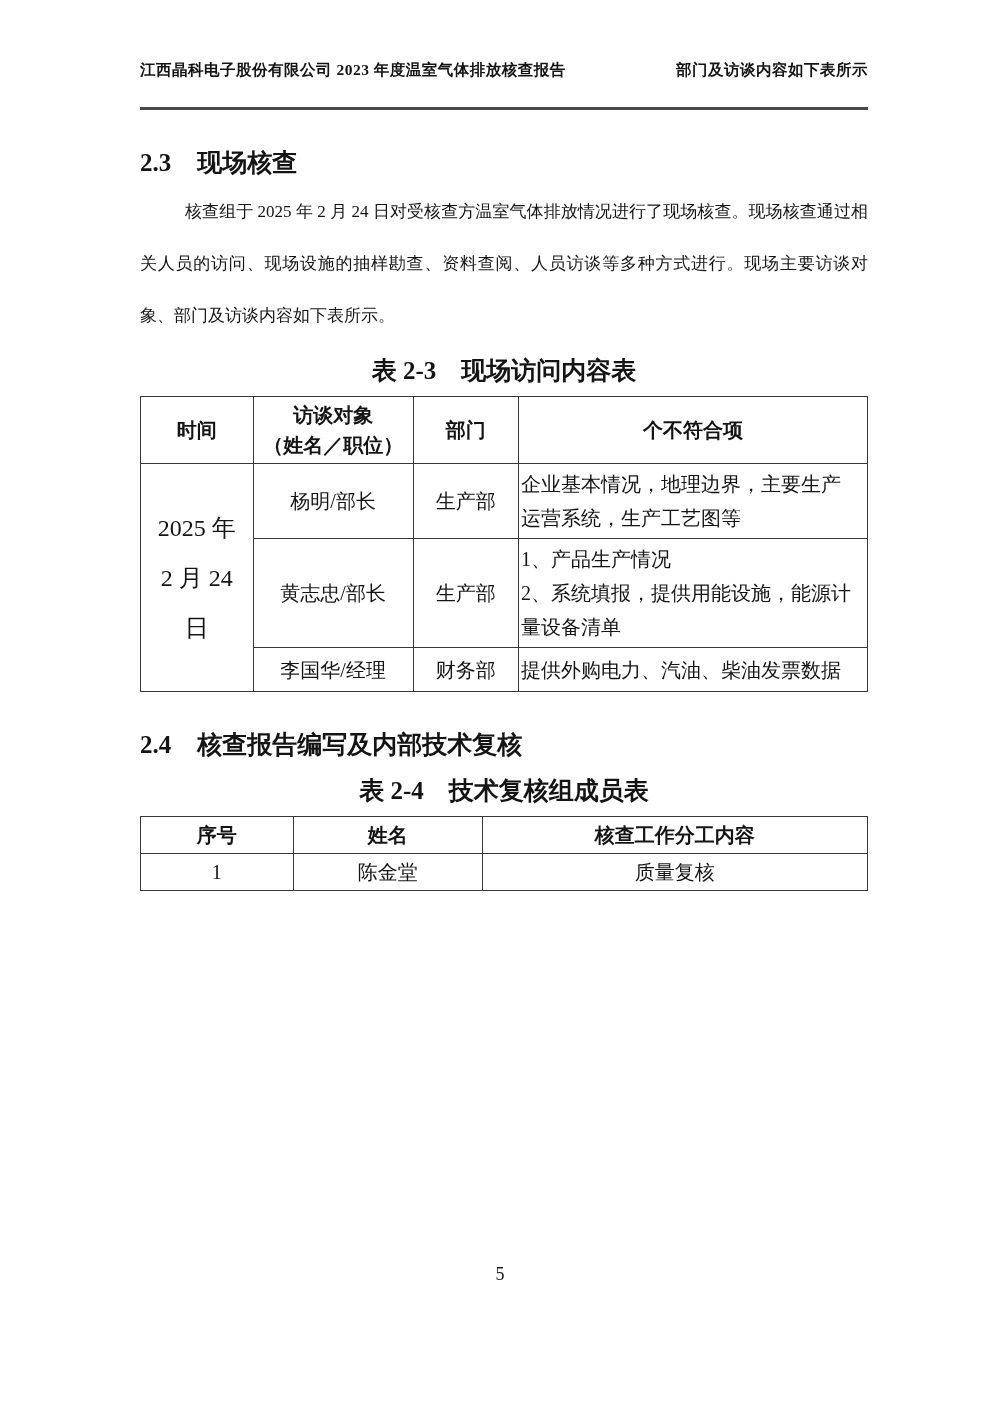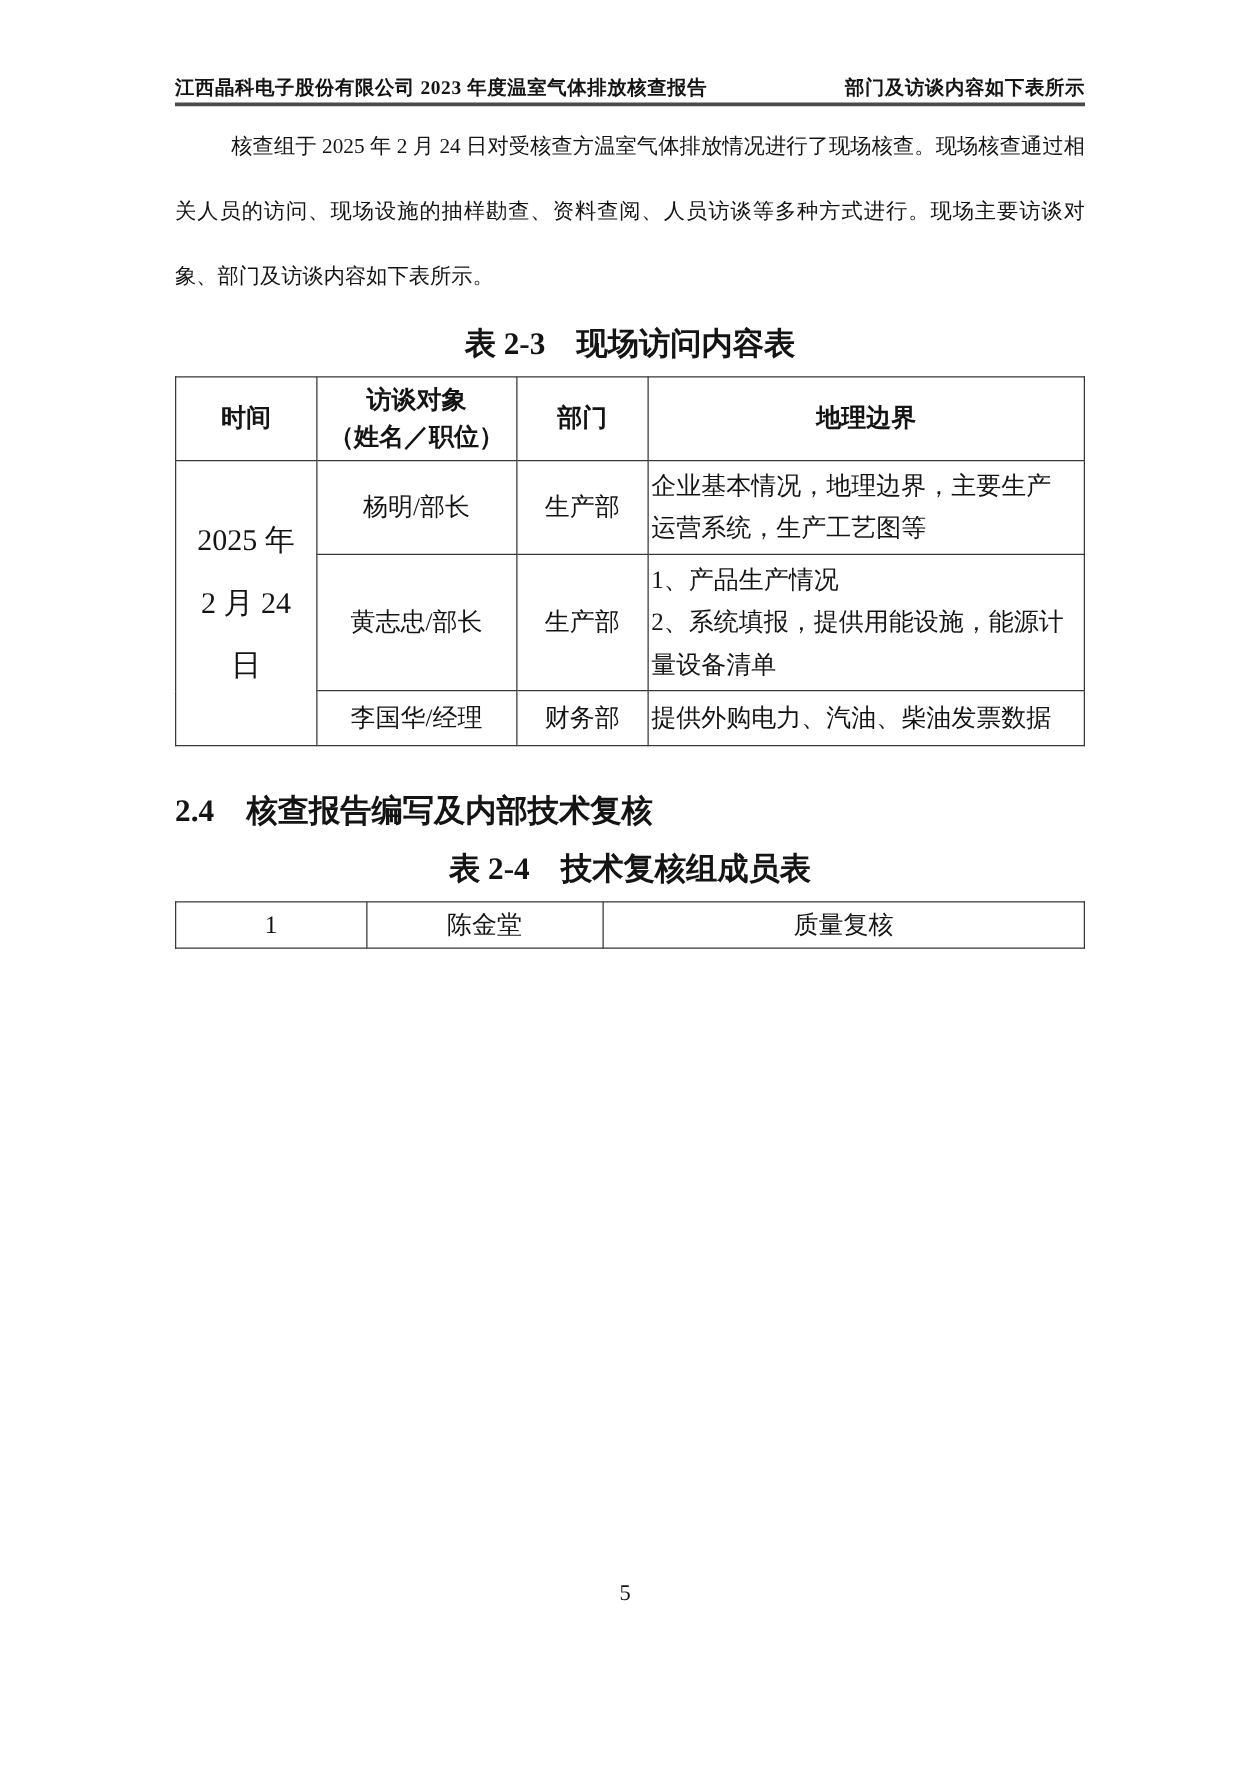--- a/index.html
+++ b/index.html
@@ -27,7 +27,7 @@
     font-weight: bold;
     font-size: 15.5px;
     letter-spacing: 0.5px;
-    padding-bottom: 1px;
+    padding-bottom: 26px;
     border-bottom: 3.5px solid #4a4a4a;
   }
   

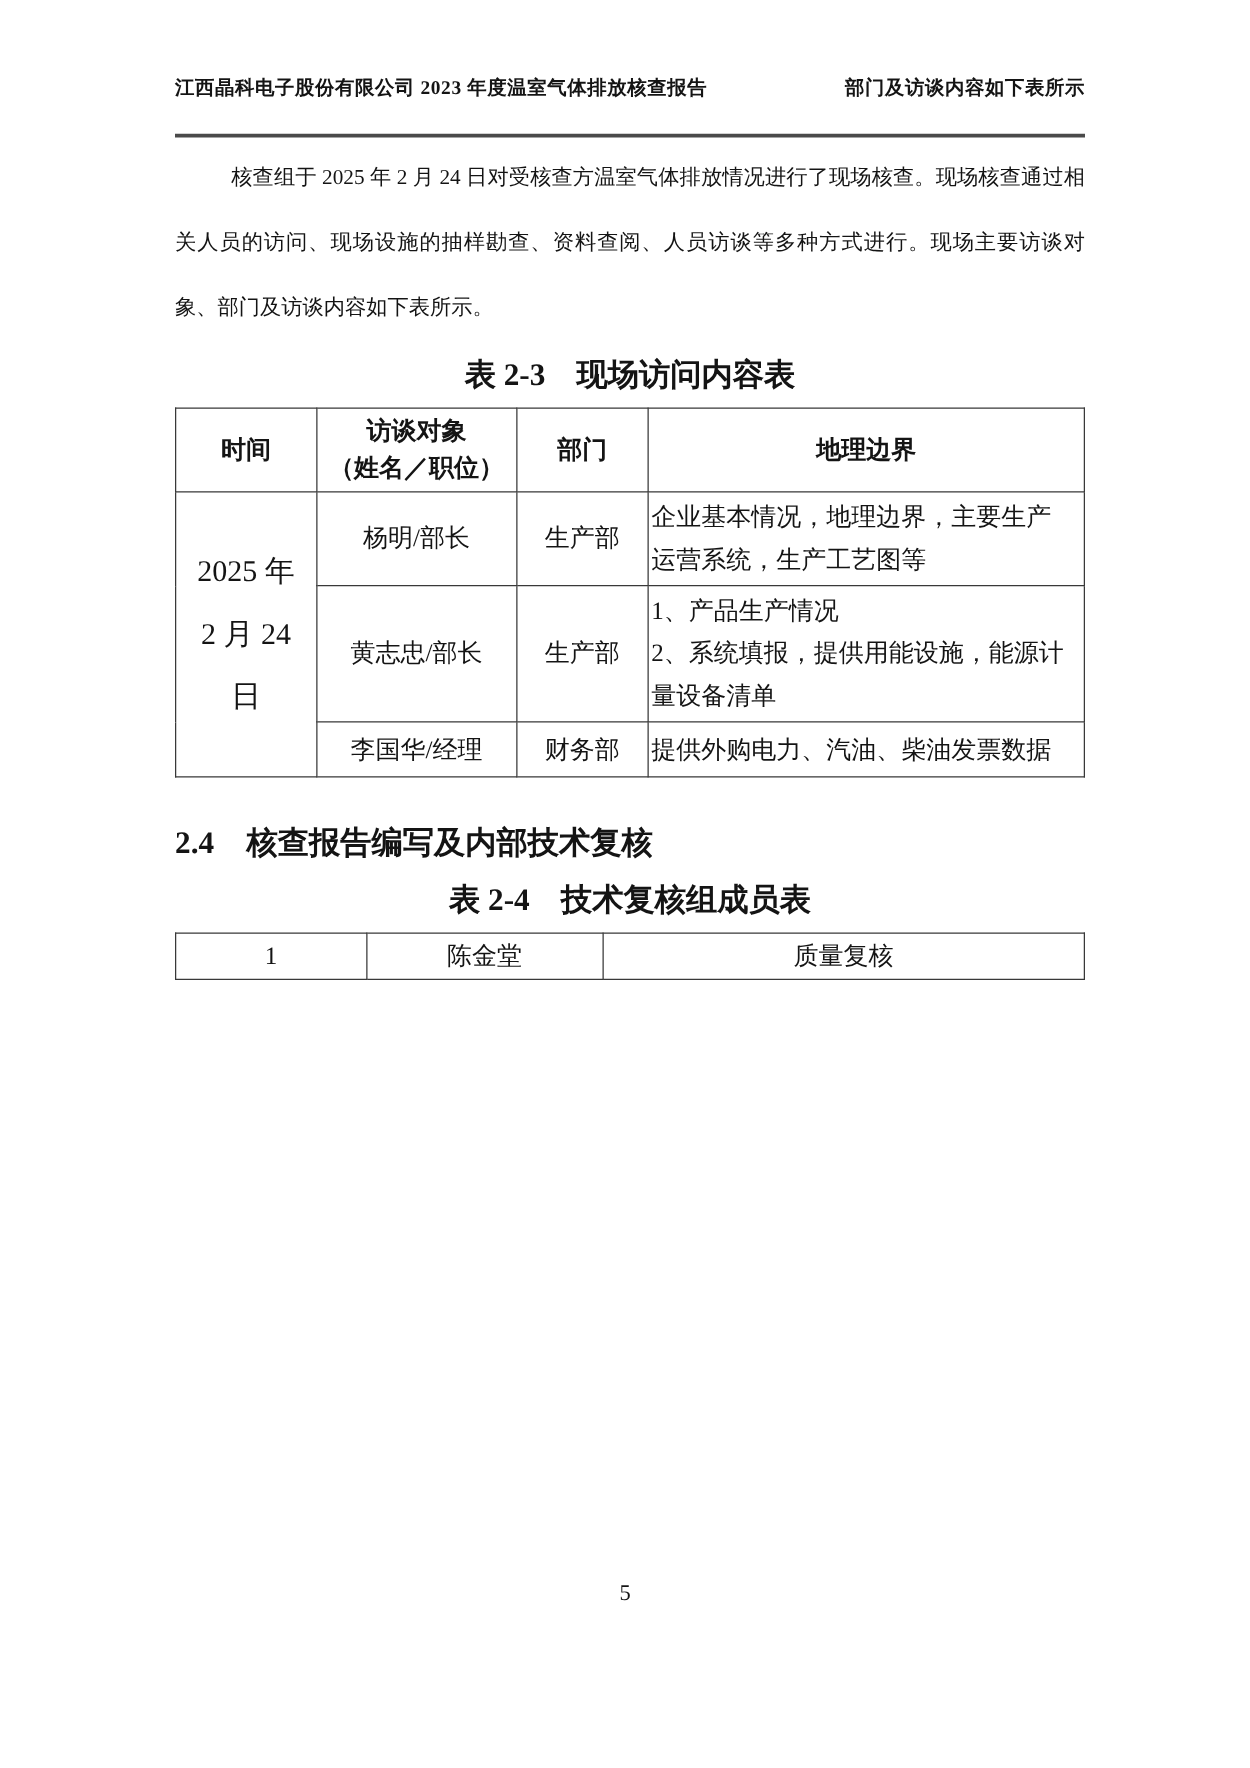--- a/index.html
+++ b/index.html
@@ -111,6 +111,9 @@
     <span>部门及访谈内容如下表所示</span>
   </div>
 
+  <div class="sec-heading">
+    <span class="sec-num">2.3</span><span>现场核查</span>
+  </div>
   <p class="para">核查组于 2025 年 2 月 24 日对受核查方温室气体排放情况进行了现场核查。现场核查通过相关人员的访问、现场设施的抽样勘查、资料查阅、人员访谈等多种方式进行。现场主要访谈对象、部门及访谈内容如下表所示。</p>
 
   <div class="tbl-caption">表 2-3　现场访问内容表</div>

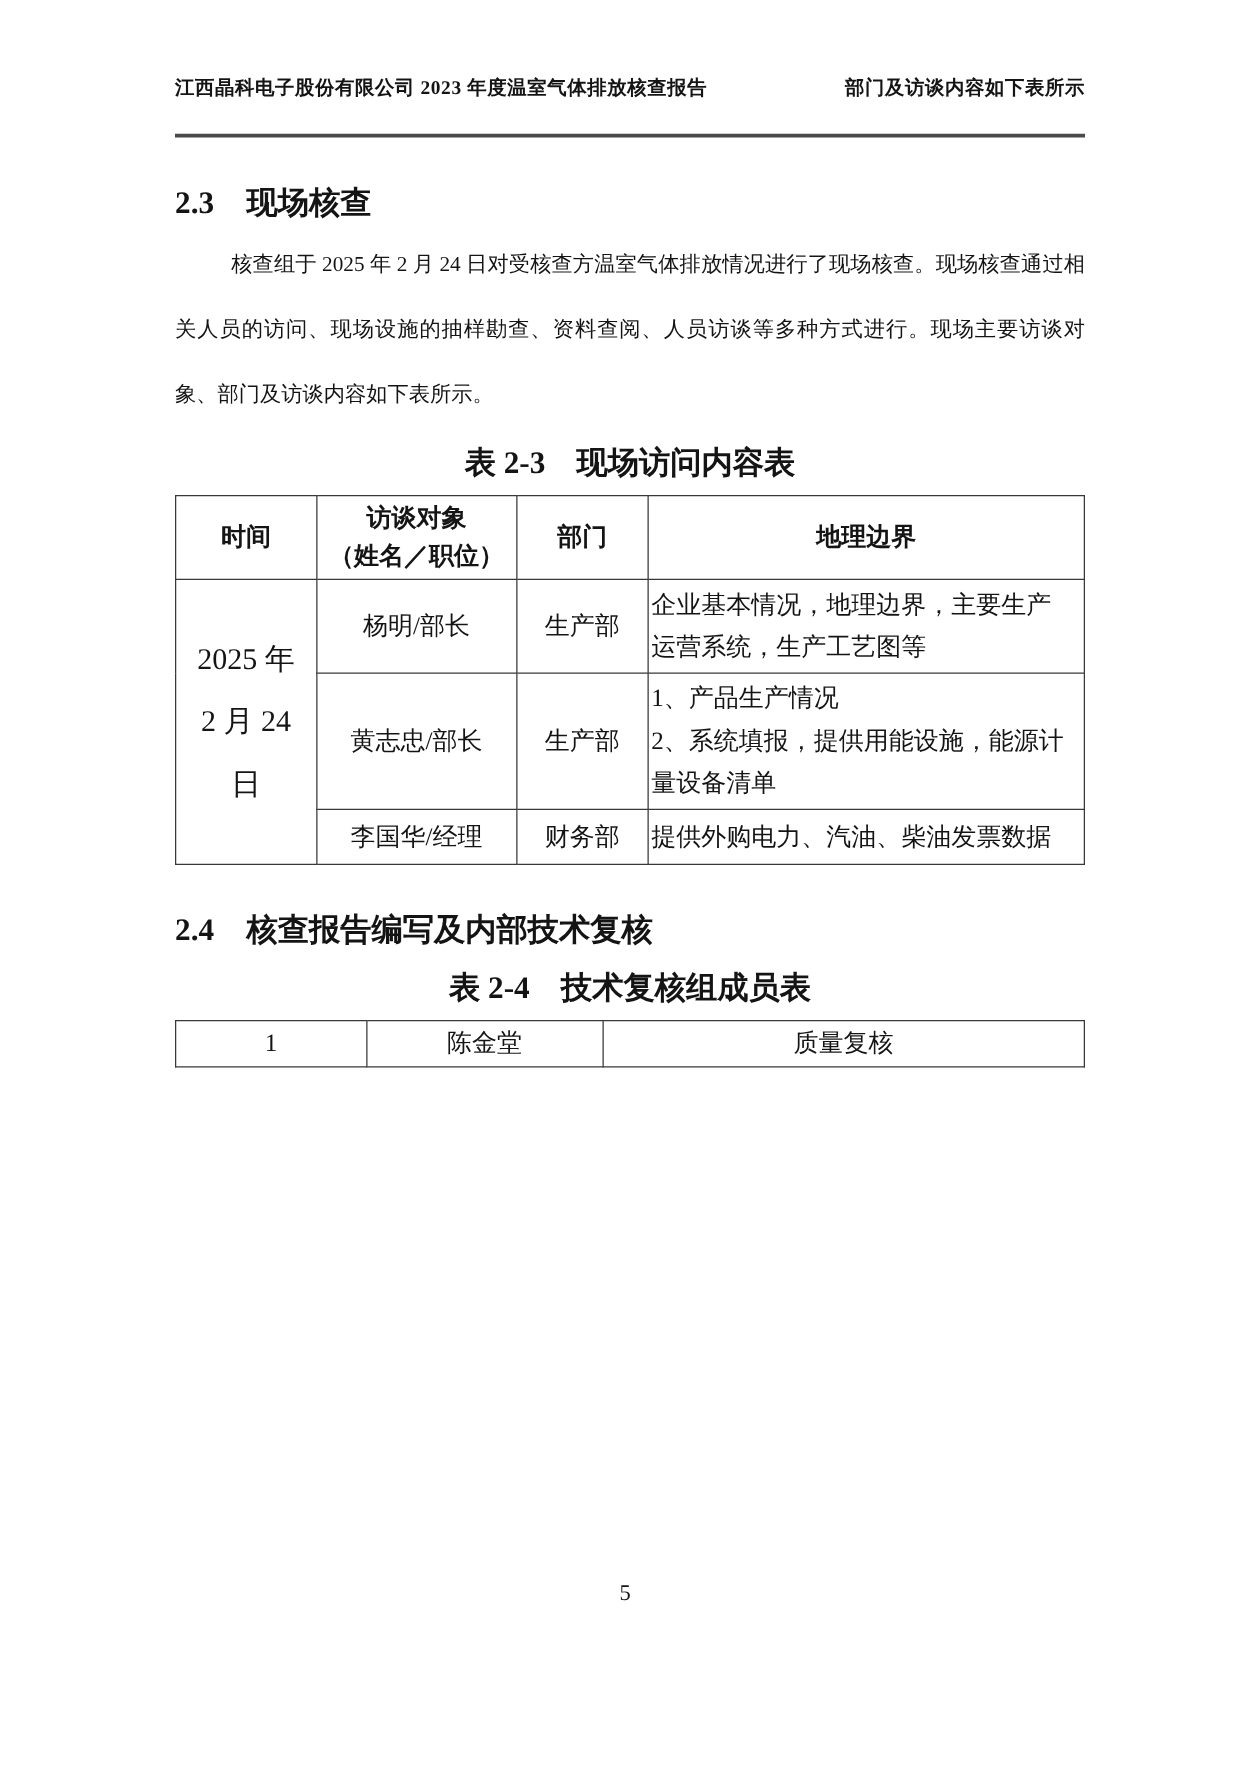--- a/index.html
+++ b/index.html
@@ -131,7 +131,7 @@
       <th class="pre">访谈对象
 （姓名／职位）</th>
       <th>部门</th>
-      <th>地理边界</th>
+      <th>个不符合项</th>
     </tr>
     <tr class="row-1">
       <td class="time-cell pre" rowspan="3">2025 年

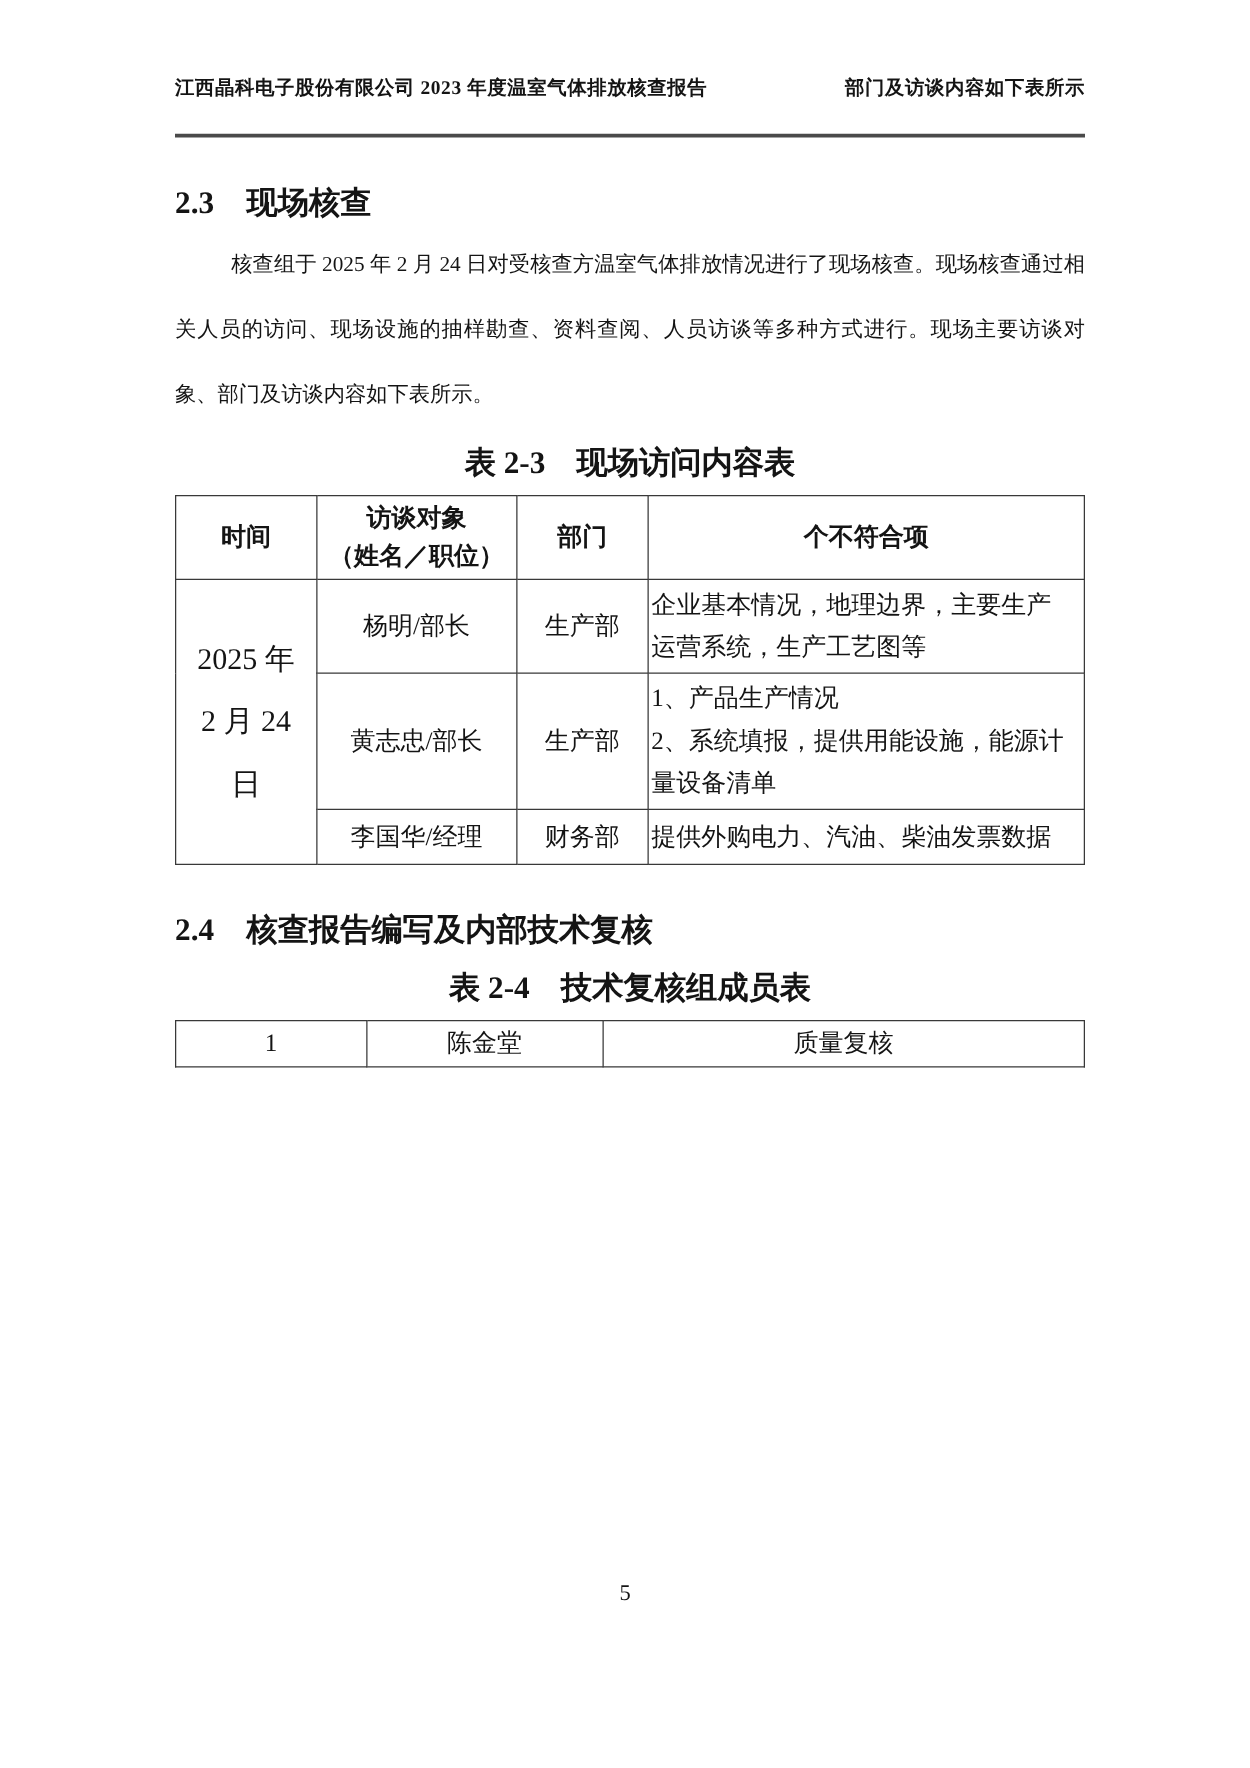--- a/index.html
+++ b/index.html
@@ -167,6 +167,11 @@
         <col class="c3">
       </colgroup>
     <tbody>
+        <tr>
+      <th>序号</th>
+      <th>姓名</th>
+      <th>核查工作分工内容</th>
+    </tr>
     <tr>
       <td>1</td>
       <td>陈金堂</td>

